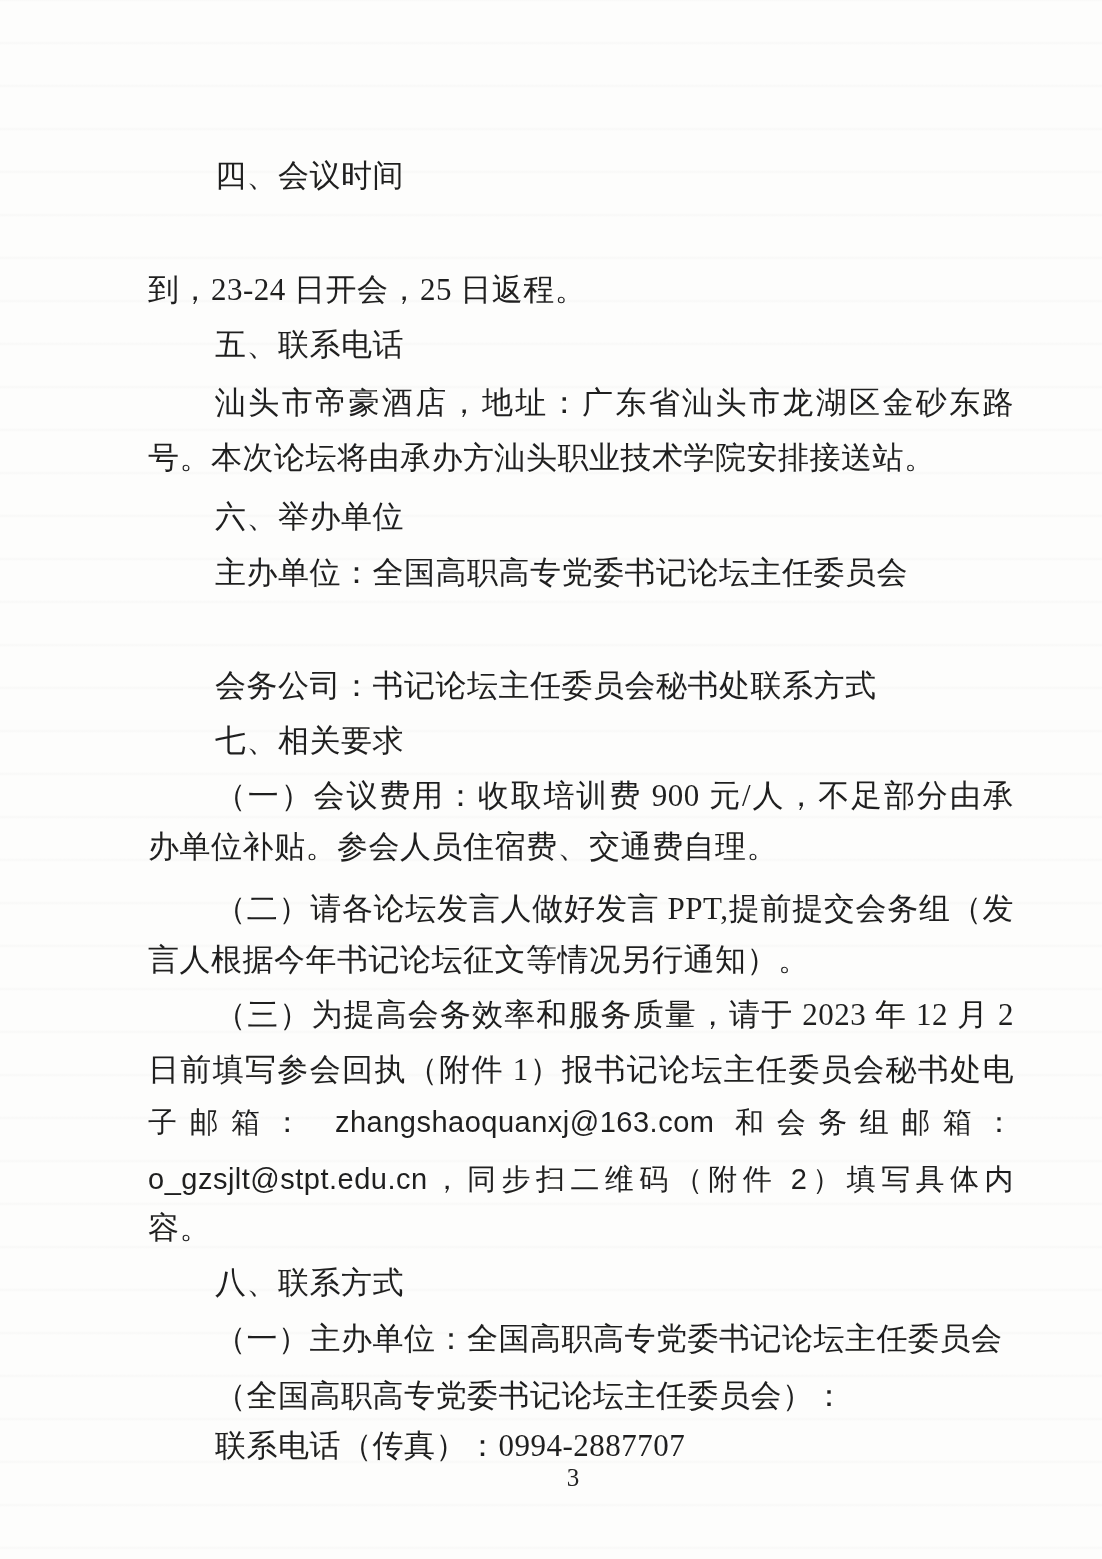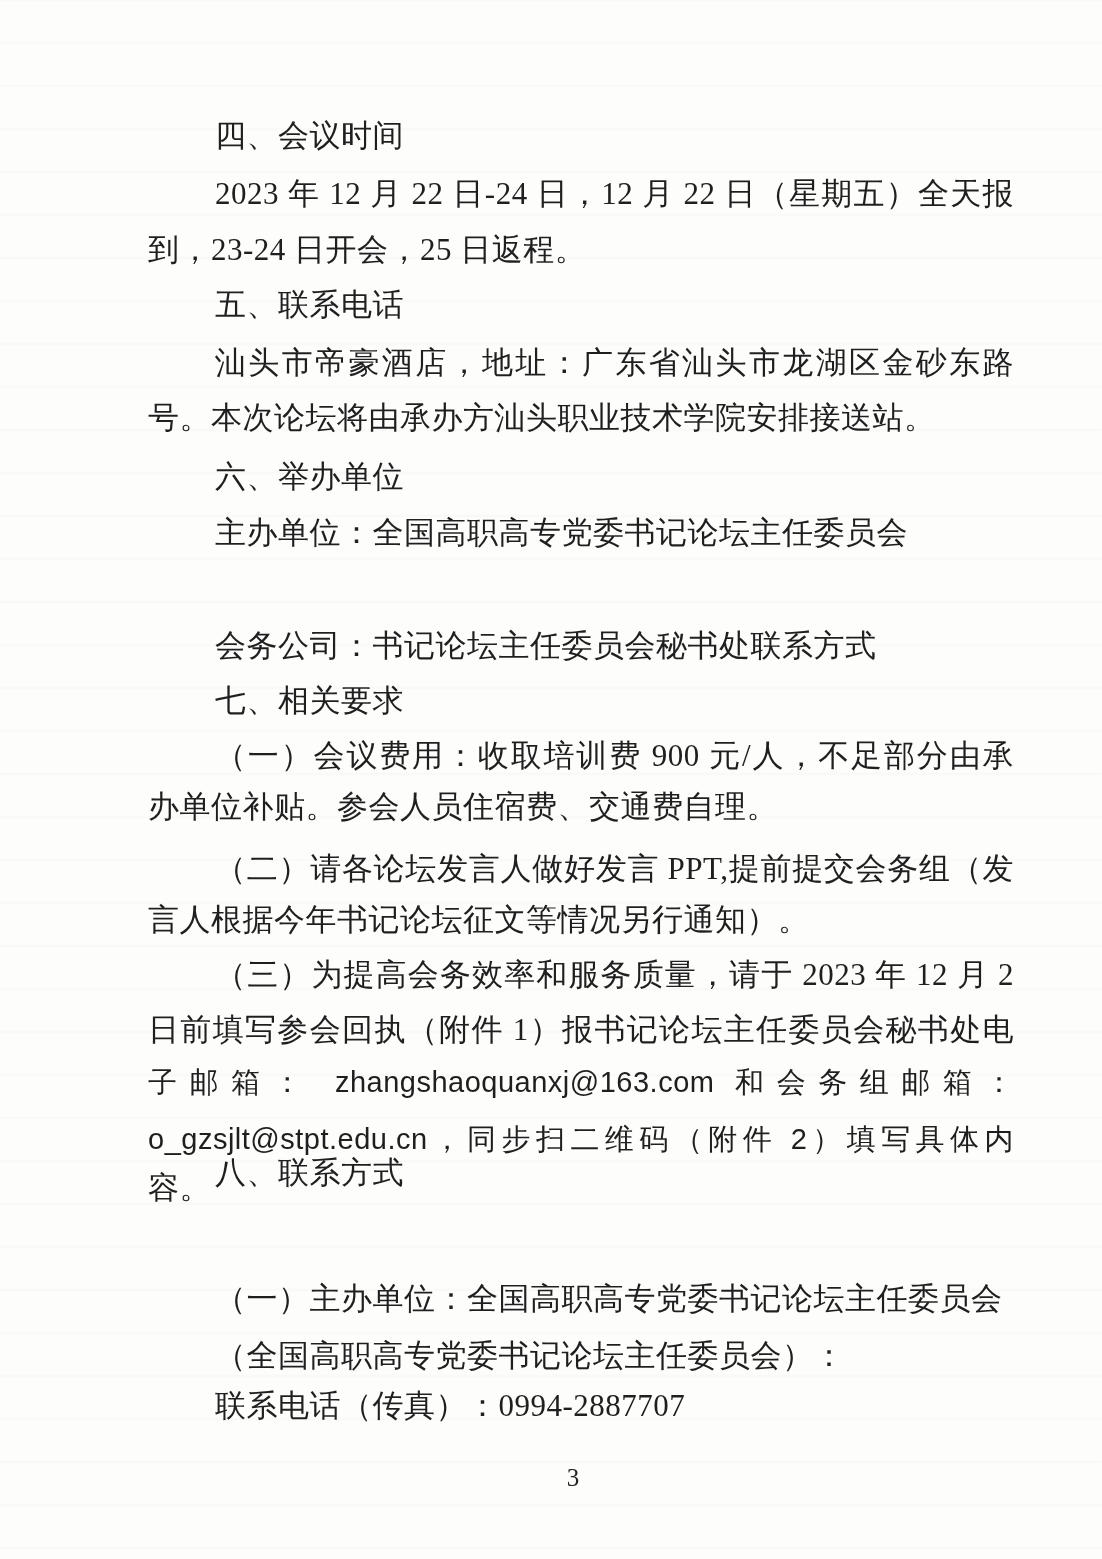--- a/index.html
+++ b/index.html
@@ -34,6 +34,7 @@
     letter-spacing: 0.5px;
     white-space: nowrap;
     overflow: visible;
+    margin-top: 40px;
   }
   
   .ind {

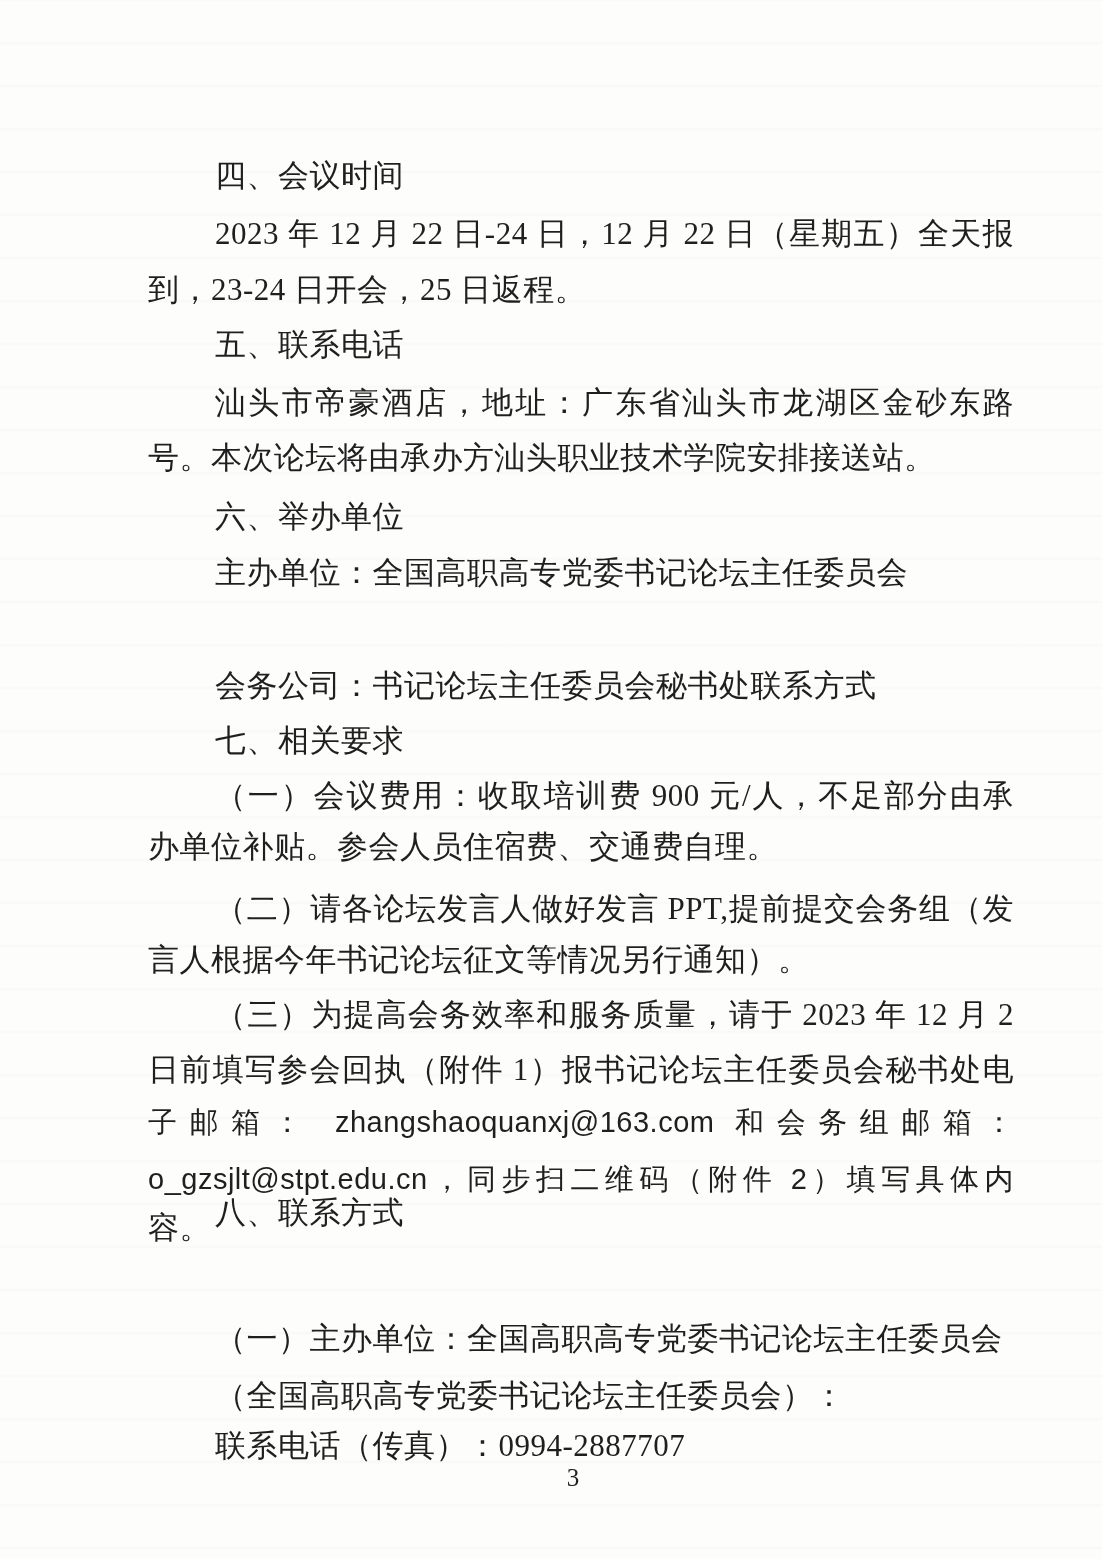--- a/index.html
+++ b/index.html
@@ -71,7 +71,6 @@
 <div class="page">
 
   <div class="l ind" style="top:117px">四、会议时间</div>
-  <div class="l ind just" style="top:175px">2023 年 12 月 22 日-24 日，12 月 22 日（星期五）全天报</div>
   <div class="l" style="top:231px">到，23-24 日开会，25 日返程。</div>
 
   <div class="l ind" style="top:286px">五、联系电话</div>

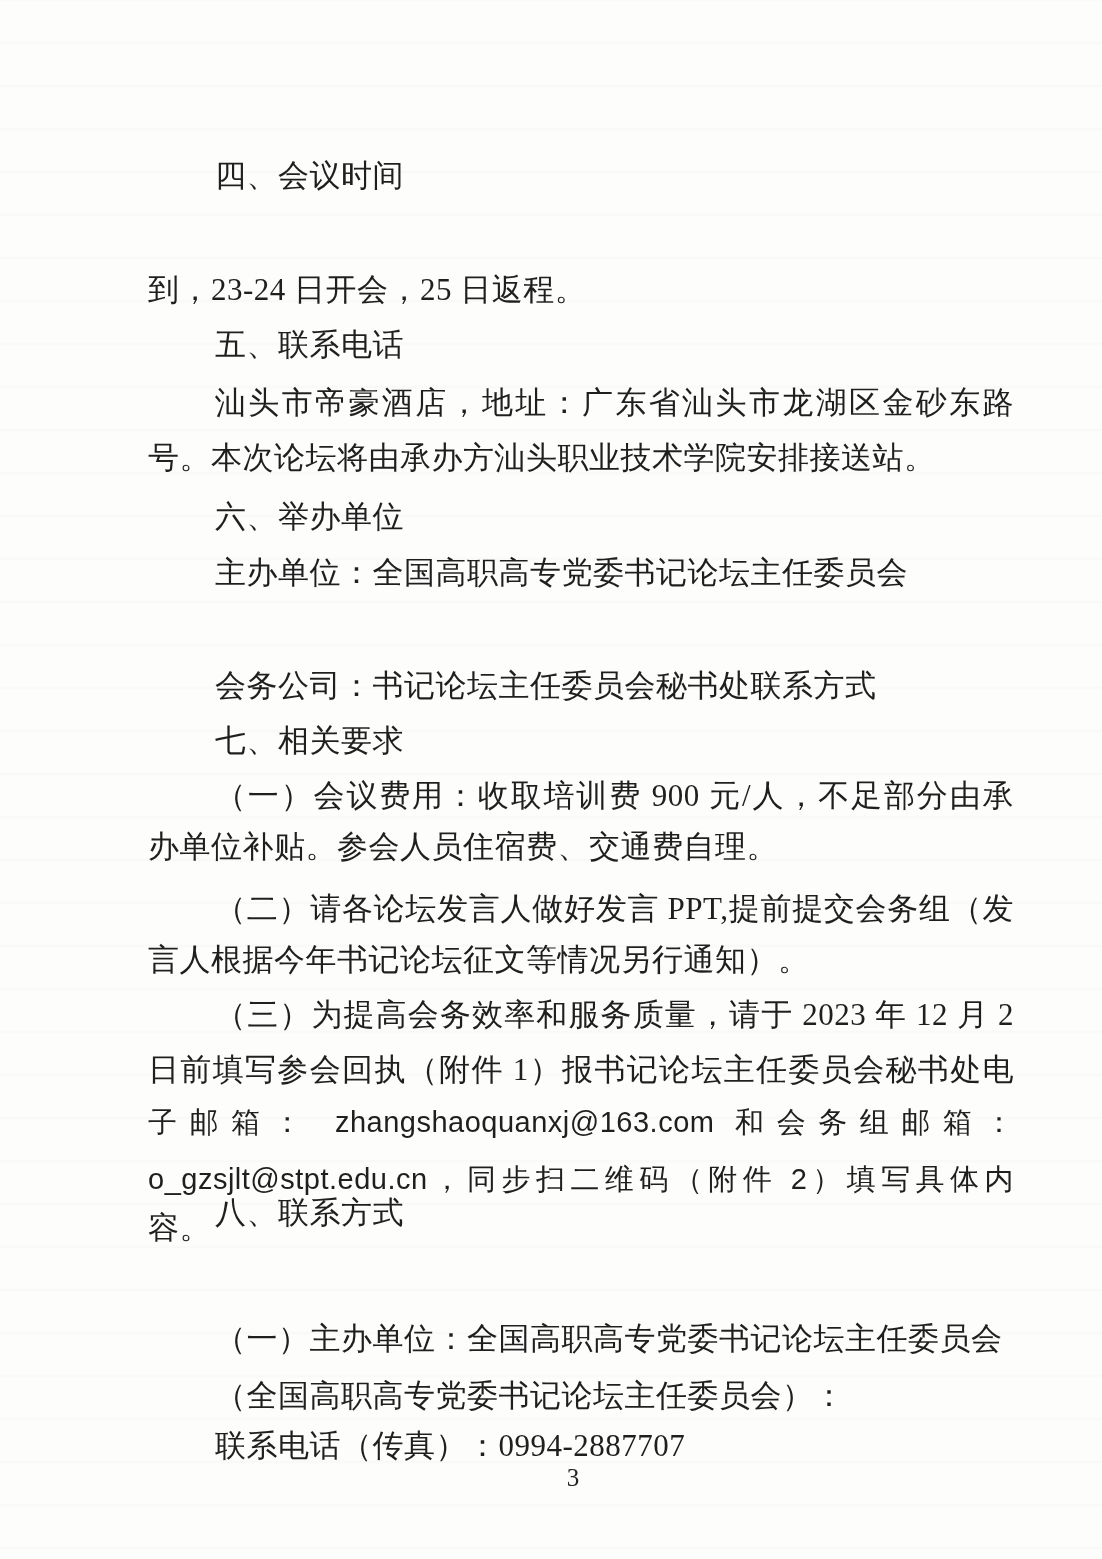--- a/index.html
+++ b/index.html
@@ -92,7 +92,7 @@
   <div class="l just mono-latin" style="top:1120px">o_gzsjlt@stpt.edu.cn，同步扫二维码（附件 2）填写具体内</div>
   <div class="l" style="top:1169px">容。</div>
 
-  <div class="l ind" style="top:1154px">八、联系方式</div>
+  <div class="l ind" style="top:1224px">八、联系方式</div>
   <div class="l ind" style="top:1280px">（一）主办单位：全国高职高专党委书记论坛主任委员会</div>
   <div class="l ind" style="top:1337px">（全国高职高专党委书记论坛主任委员会）：</div>
   <div class="l ind" style="top:1387px">联系电话（传真）：0994-2887707</div>

